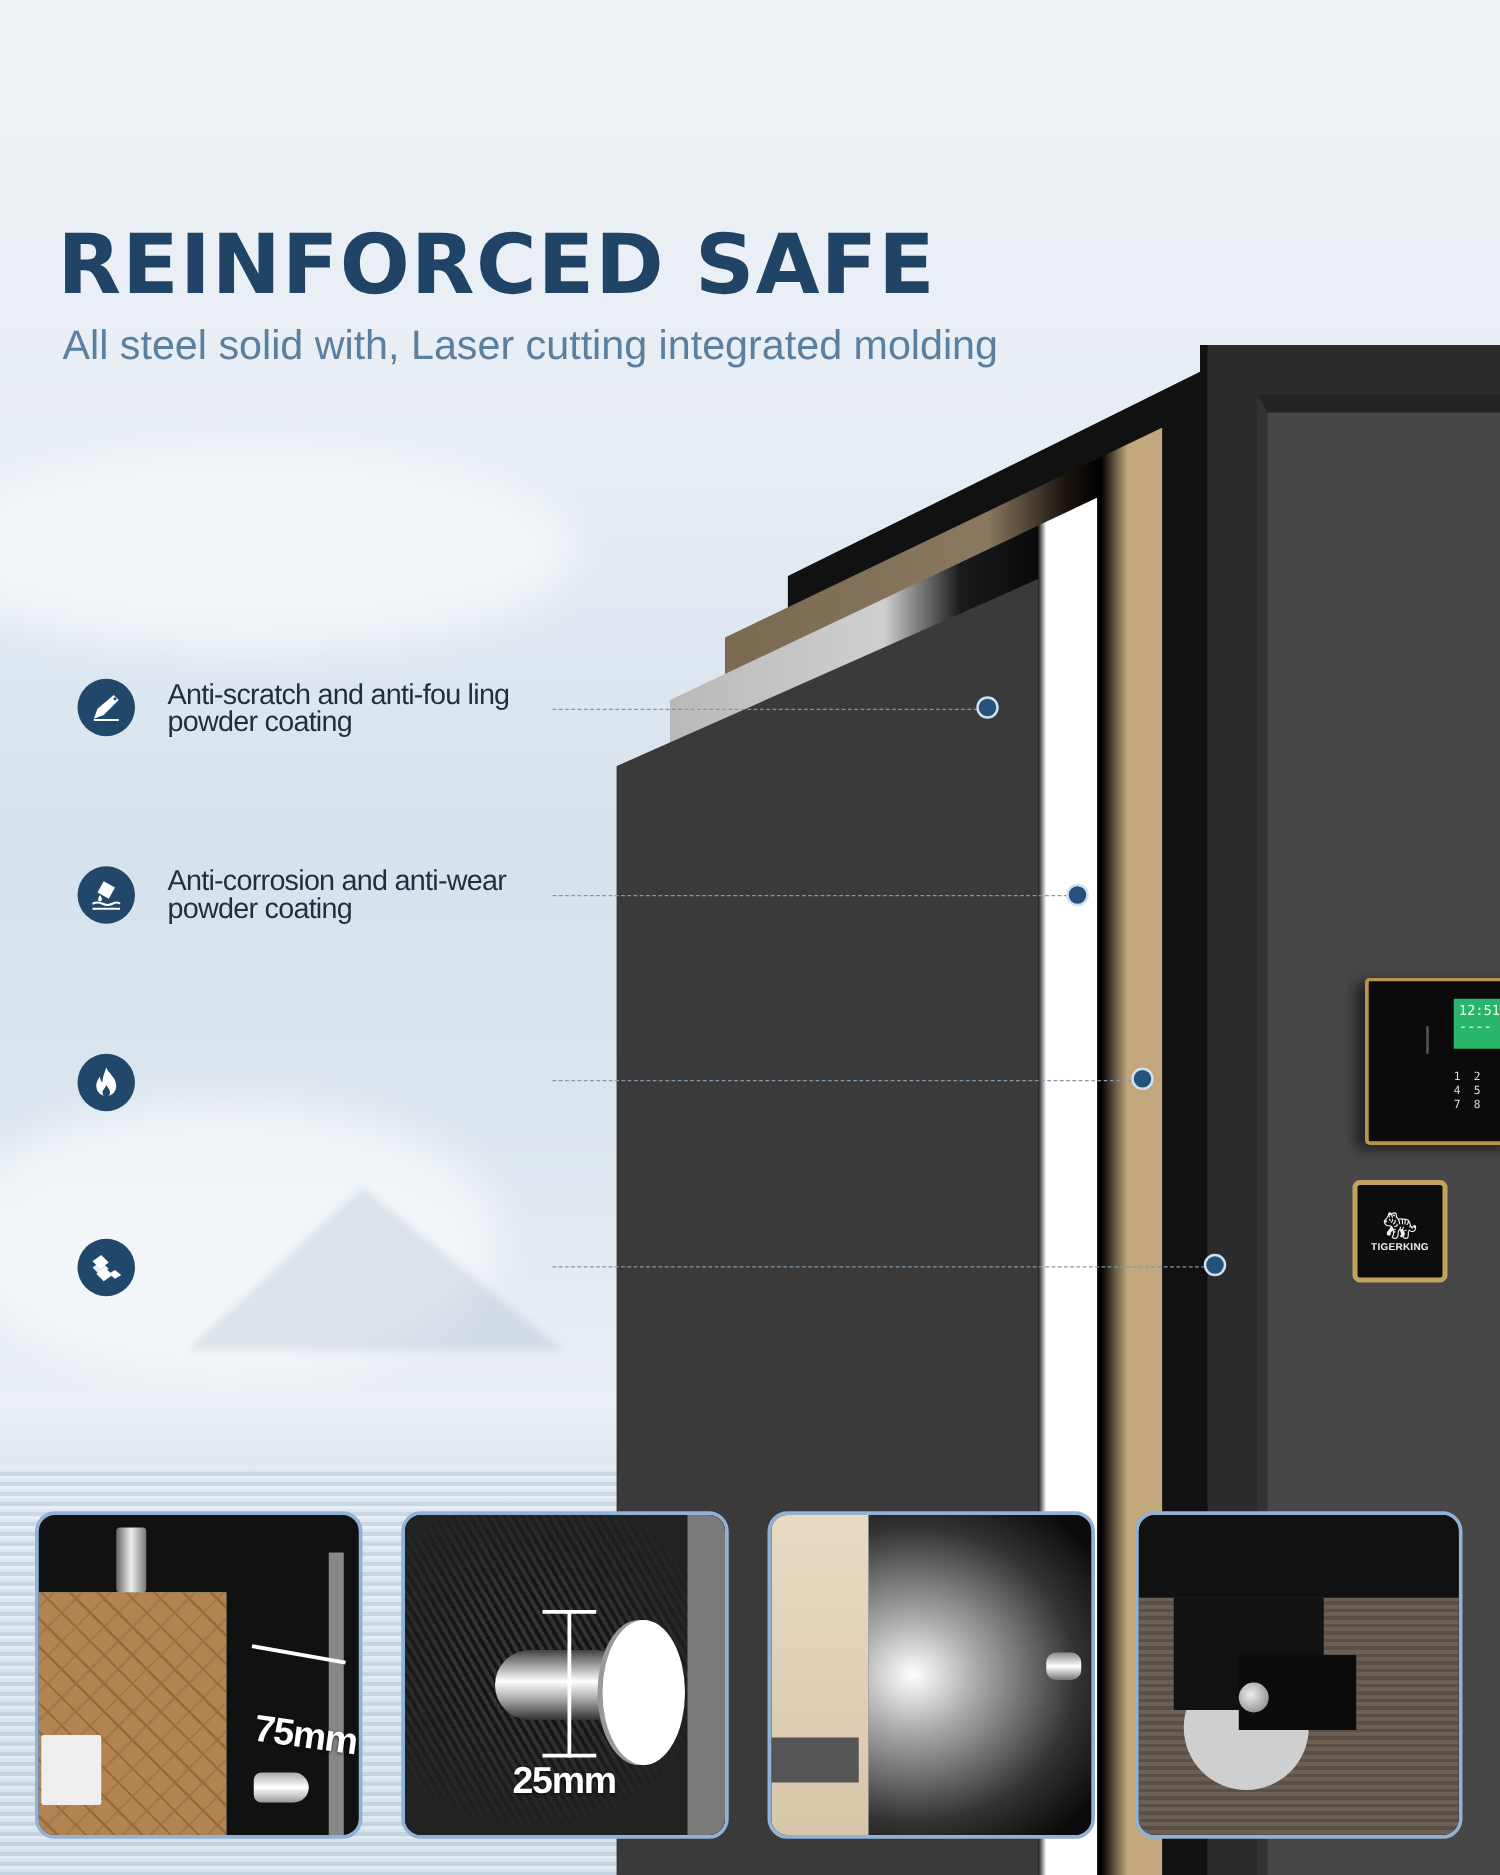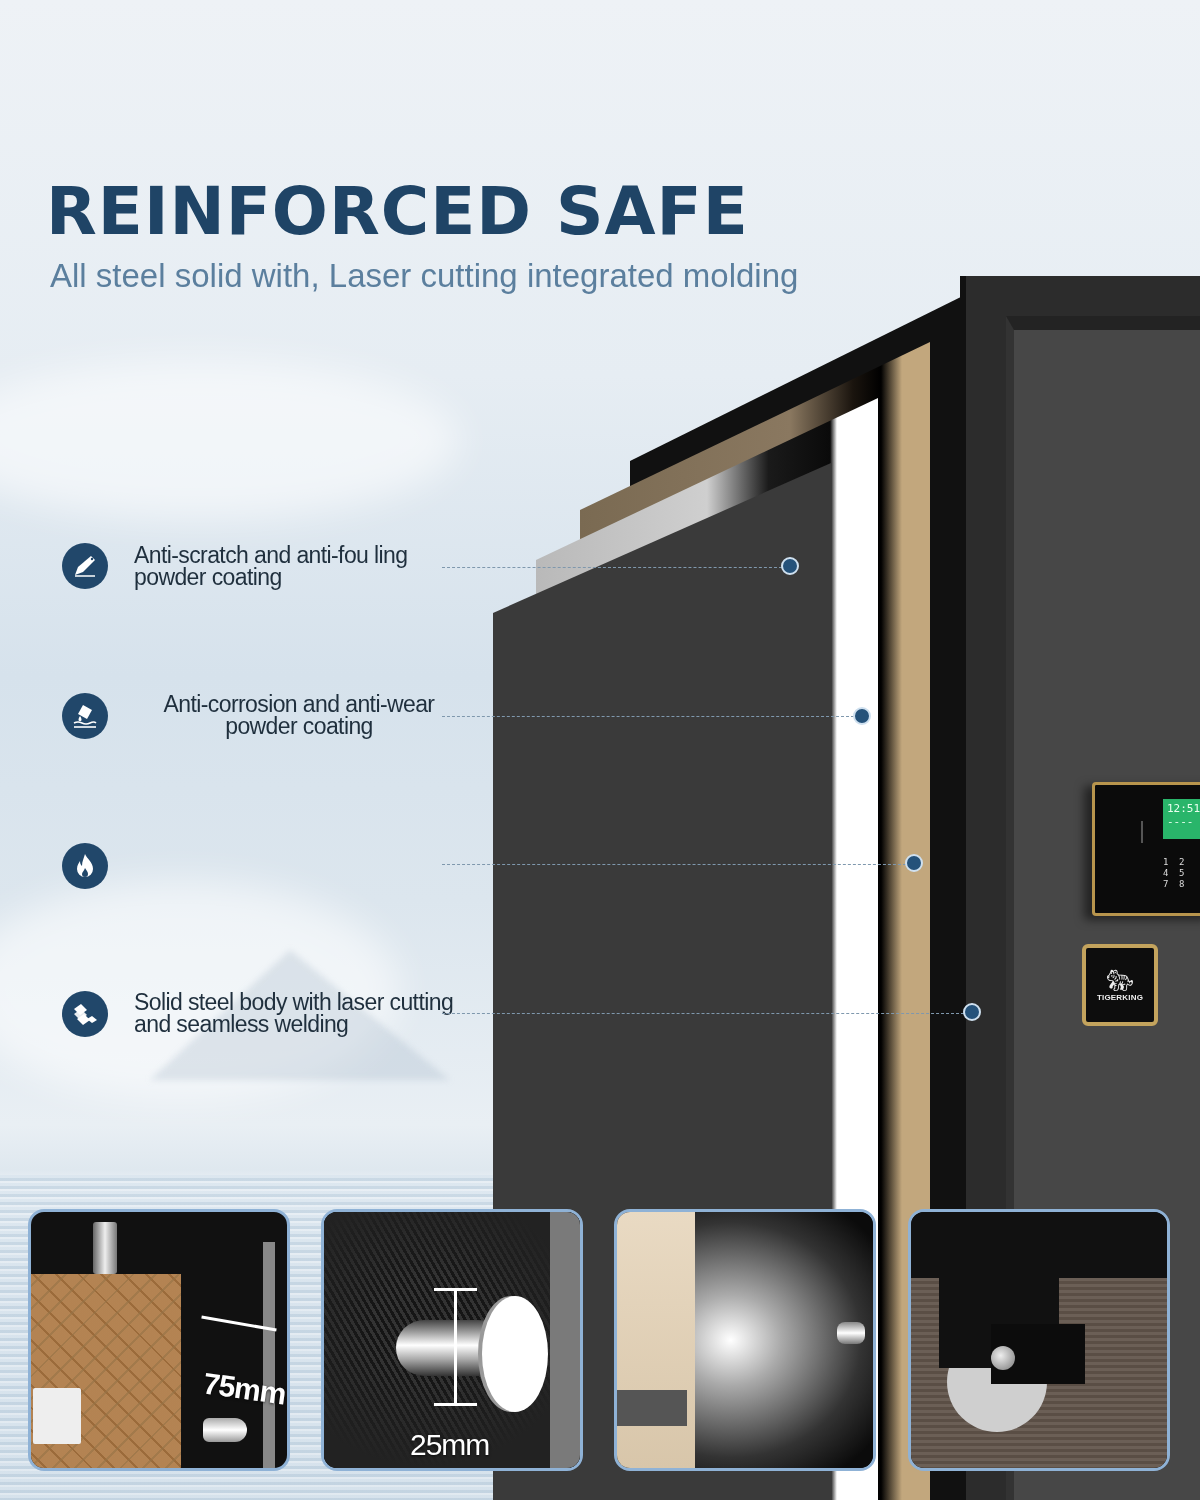--- a/index.html
+++ b/index.html
@@ -150,7 +150,7 @@
   </div>
   <div class="text">Anti-scratch and anti-fou ling powder coating</div>
 </div>
-<div class="feature" style="top:693px;text-align:center;">
+<div class="feature" style="top:693px;">
   <div class="icon">
     <svg viewBox="0 0 28 28">
         <path d="M12 3 l9 5 -5 9 -9 -5z" fill="#fff"></path>

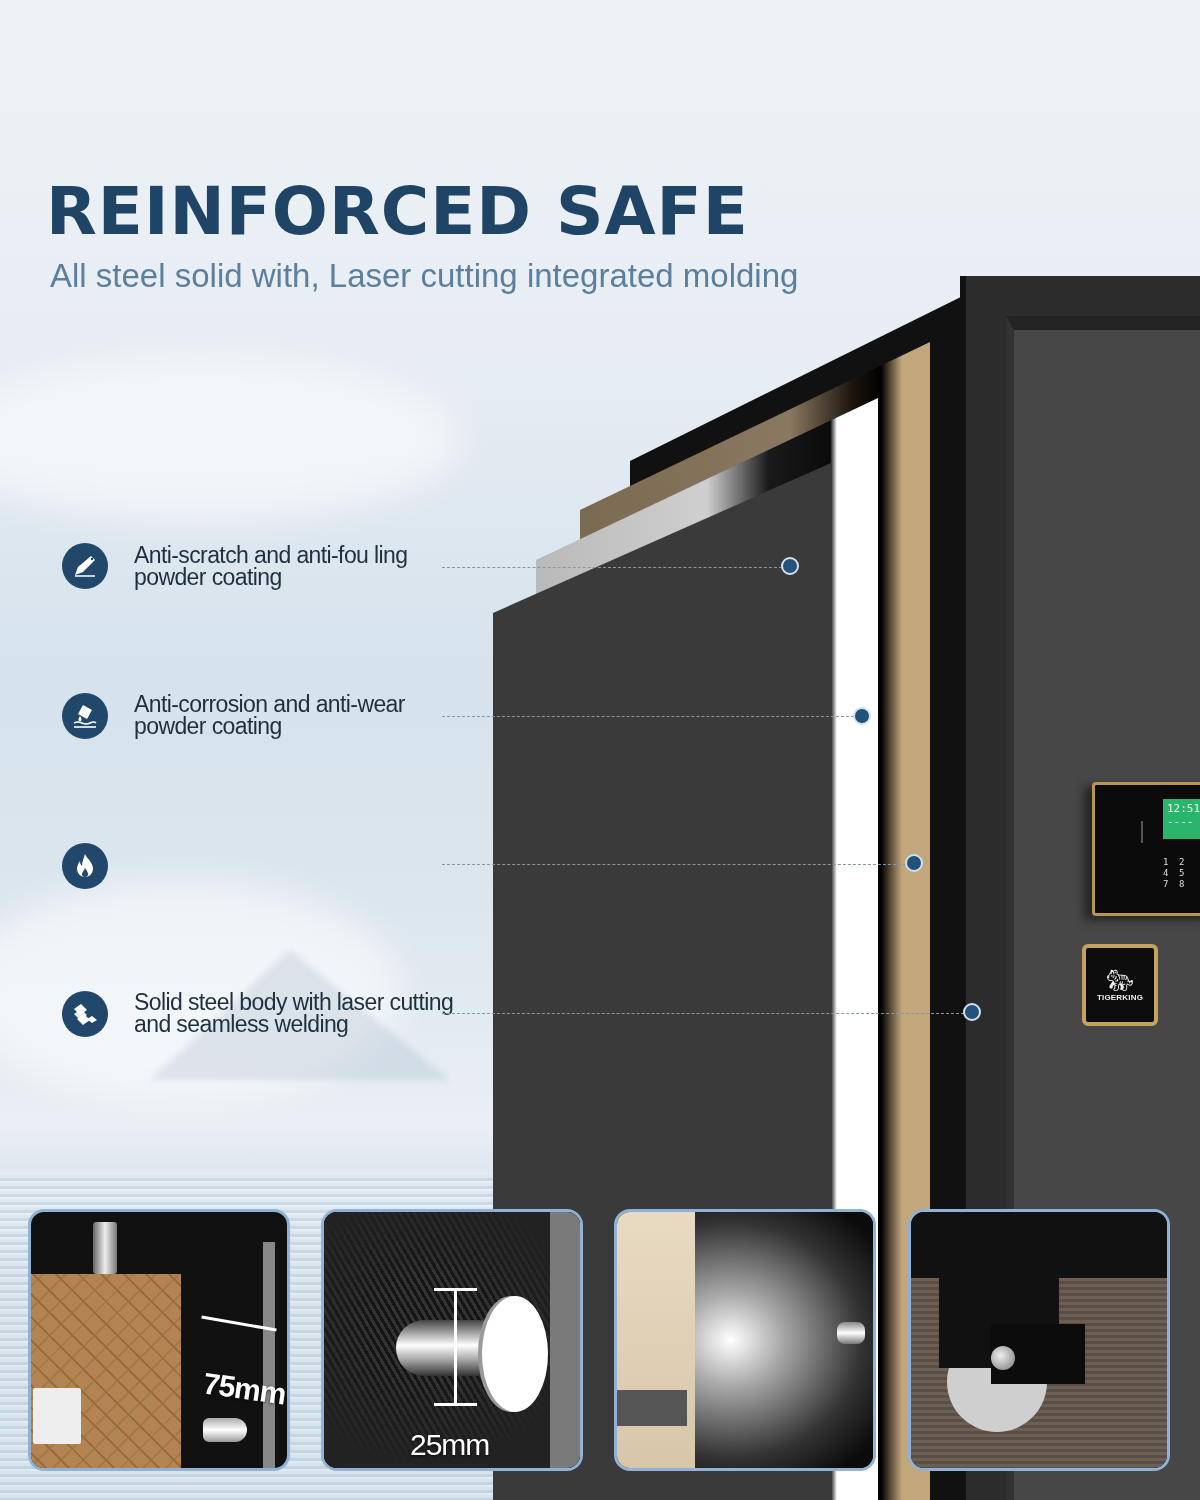--- a/index.html
+++ b/index.html
@@ -180,7 +180,6 @@
         </g>
       </svg>
   </div>
-  <div class="text">Solid steel body with laser cutting and seamless welding</div>
 </div>
 
 <div class="leader" style="left:442px;top:567px;width:340px;"></div>

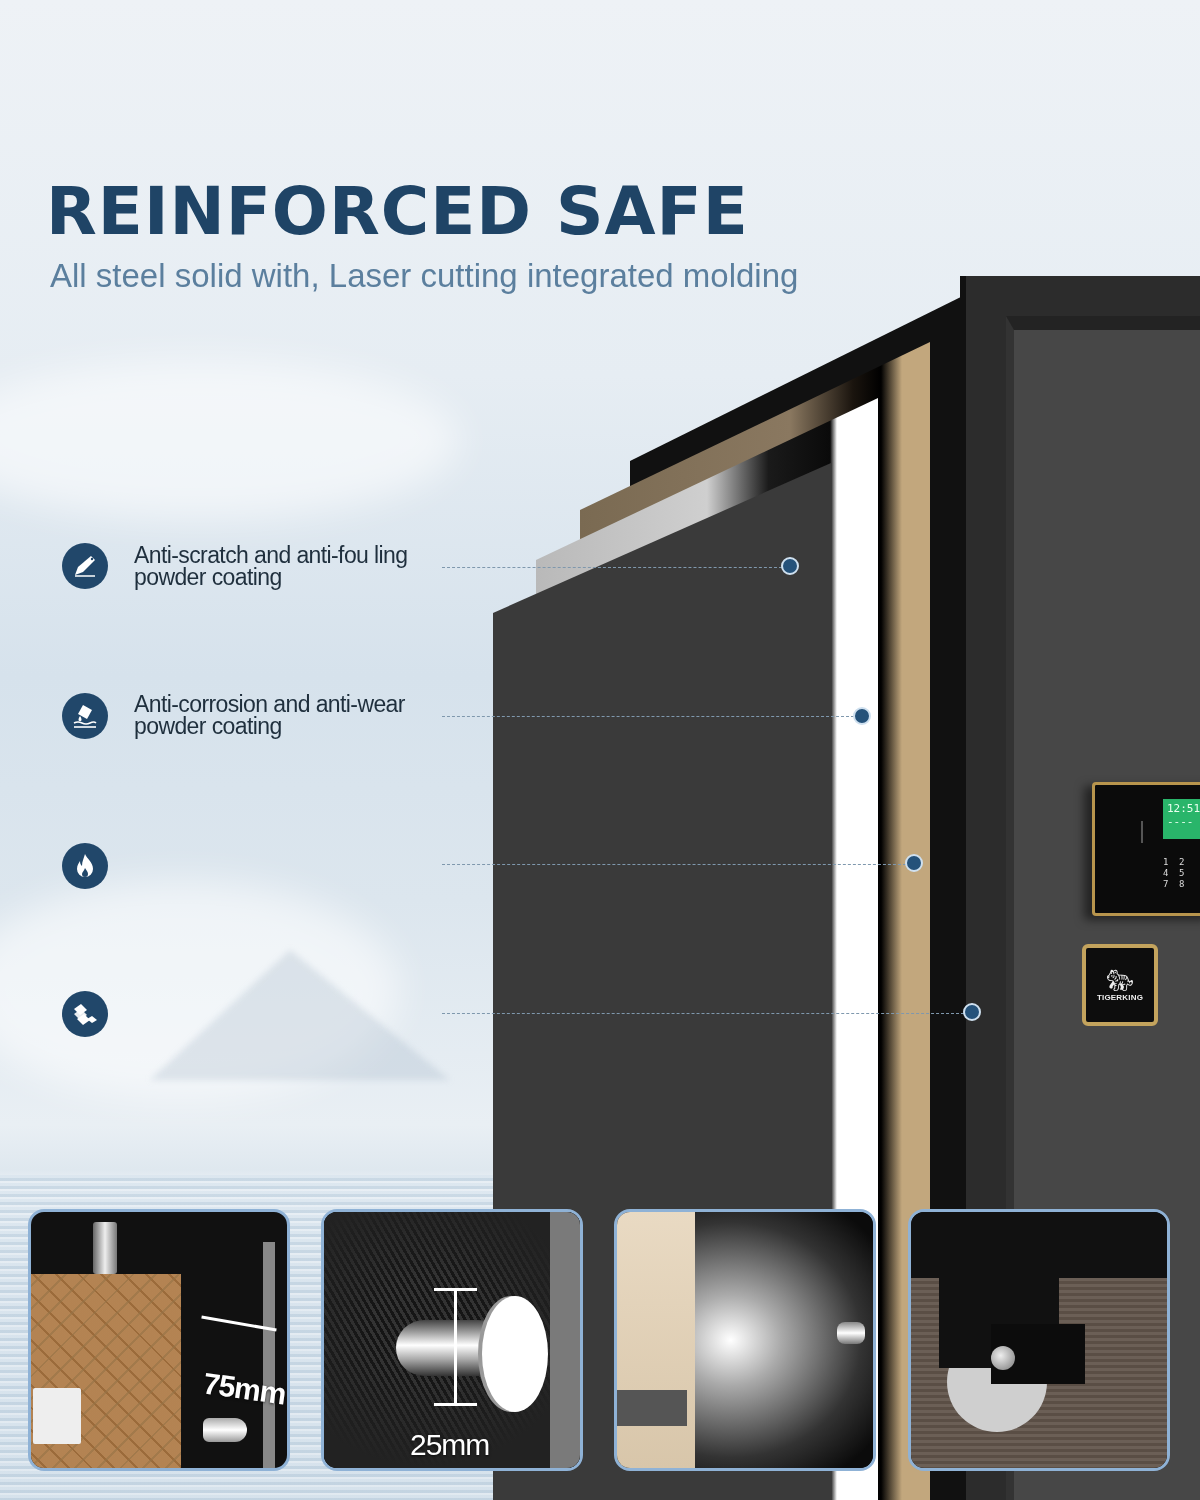--- a/index.html
+++ b/index.html
@@ -207,7 +207,7 @@
   <div class="shaft"></div>
   <div class="head"></div>
   <div class="ibar"></div>
-  <div class="cap" style="left:86px;top:216px;font-weight:normal;">25mm</div>
+  <div class="cap" style="left:86px;top:196px;font-weight:bold;">25mm</div>
 </div>
 <div class="thumb t3">
   <div class="room"></div>

